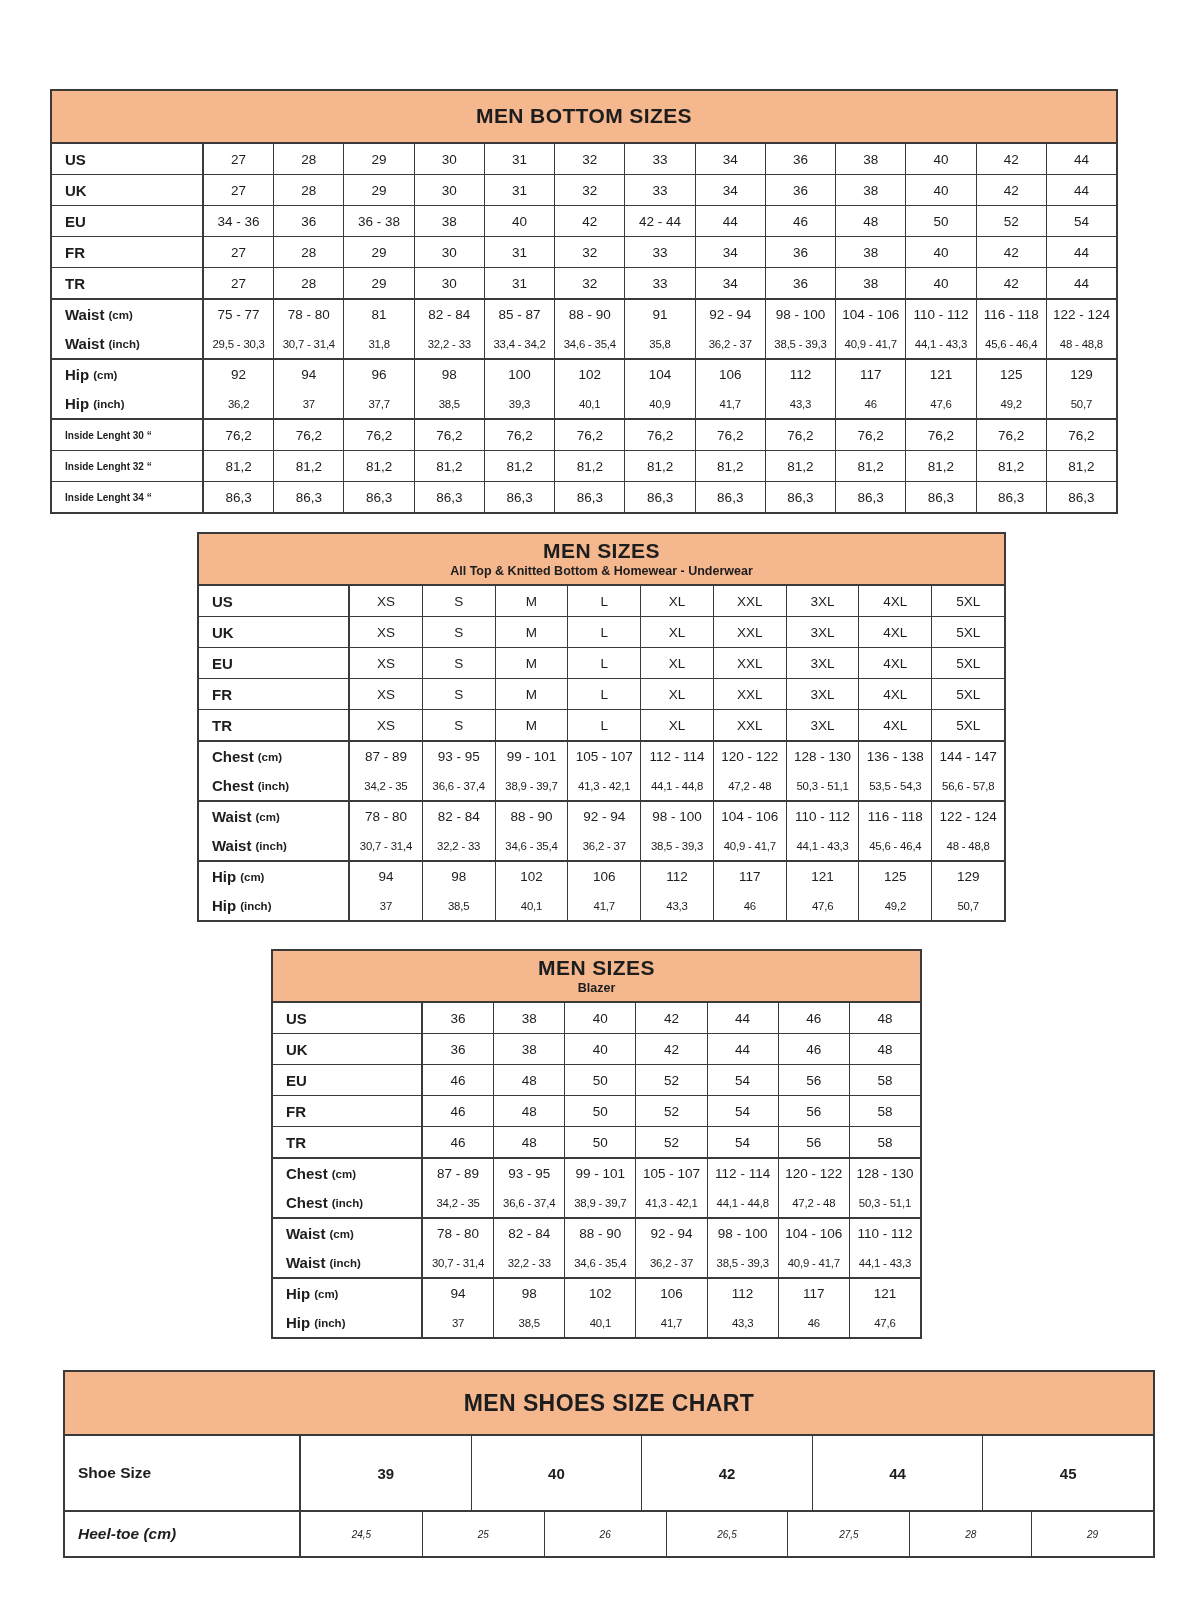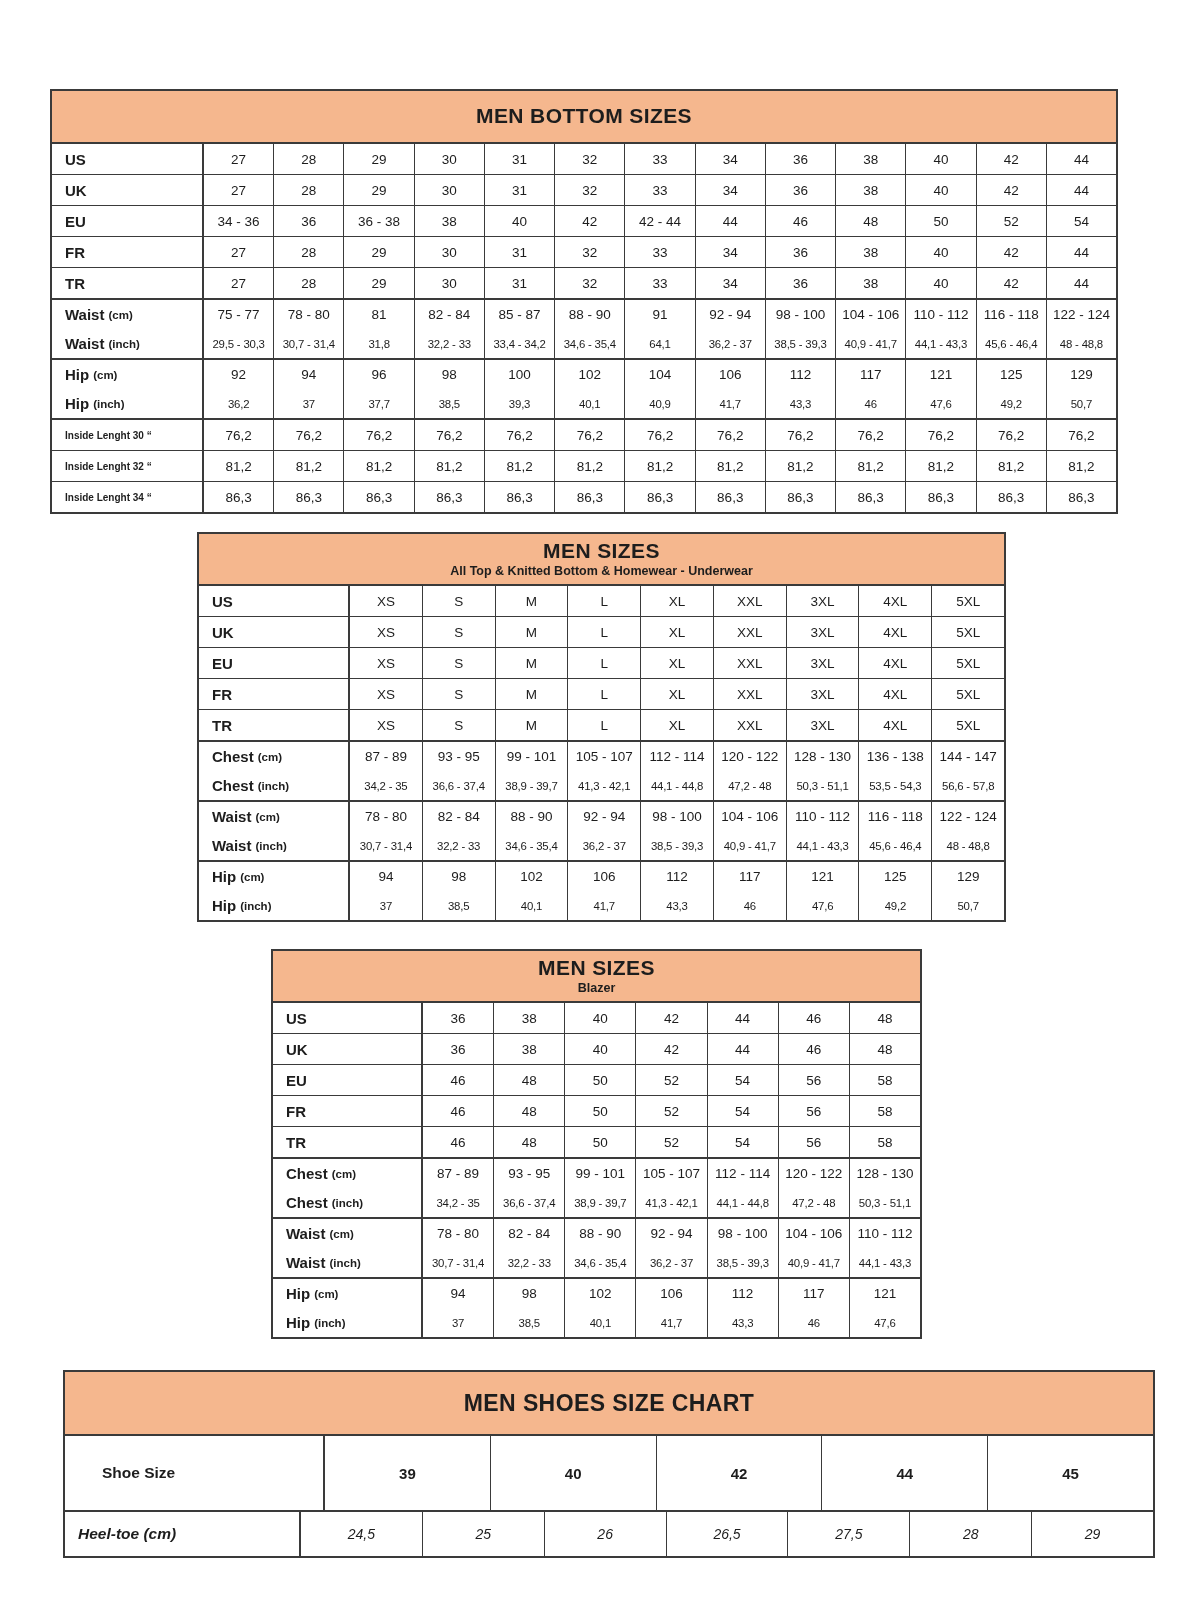--- a/index.html
+++ b/index.html
@@ -195,7 +195,7 @@
             <div class="cell val">32,2 - 33</div>
             <div class="cell val">33,4 - 34,2</div>
             <div class="cell val">34,6 - 35,4</div>
-            <div class="cell val">64,1</div>
+            <div class="cell val">35,8</div>
             <div class="cell val">36,2 - 37</div>
             <div class="cell val">38,5 - 39,3</div>
             <div class="cell val">40,9 - 41,7</div>

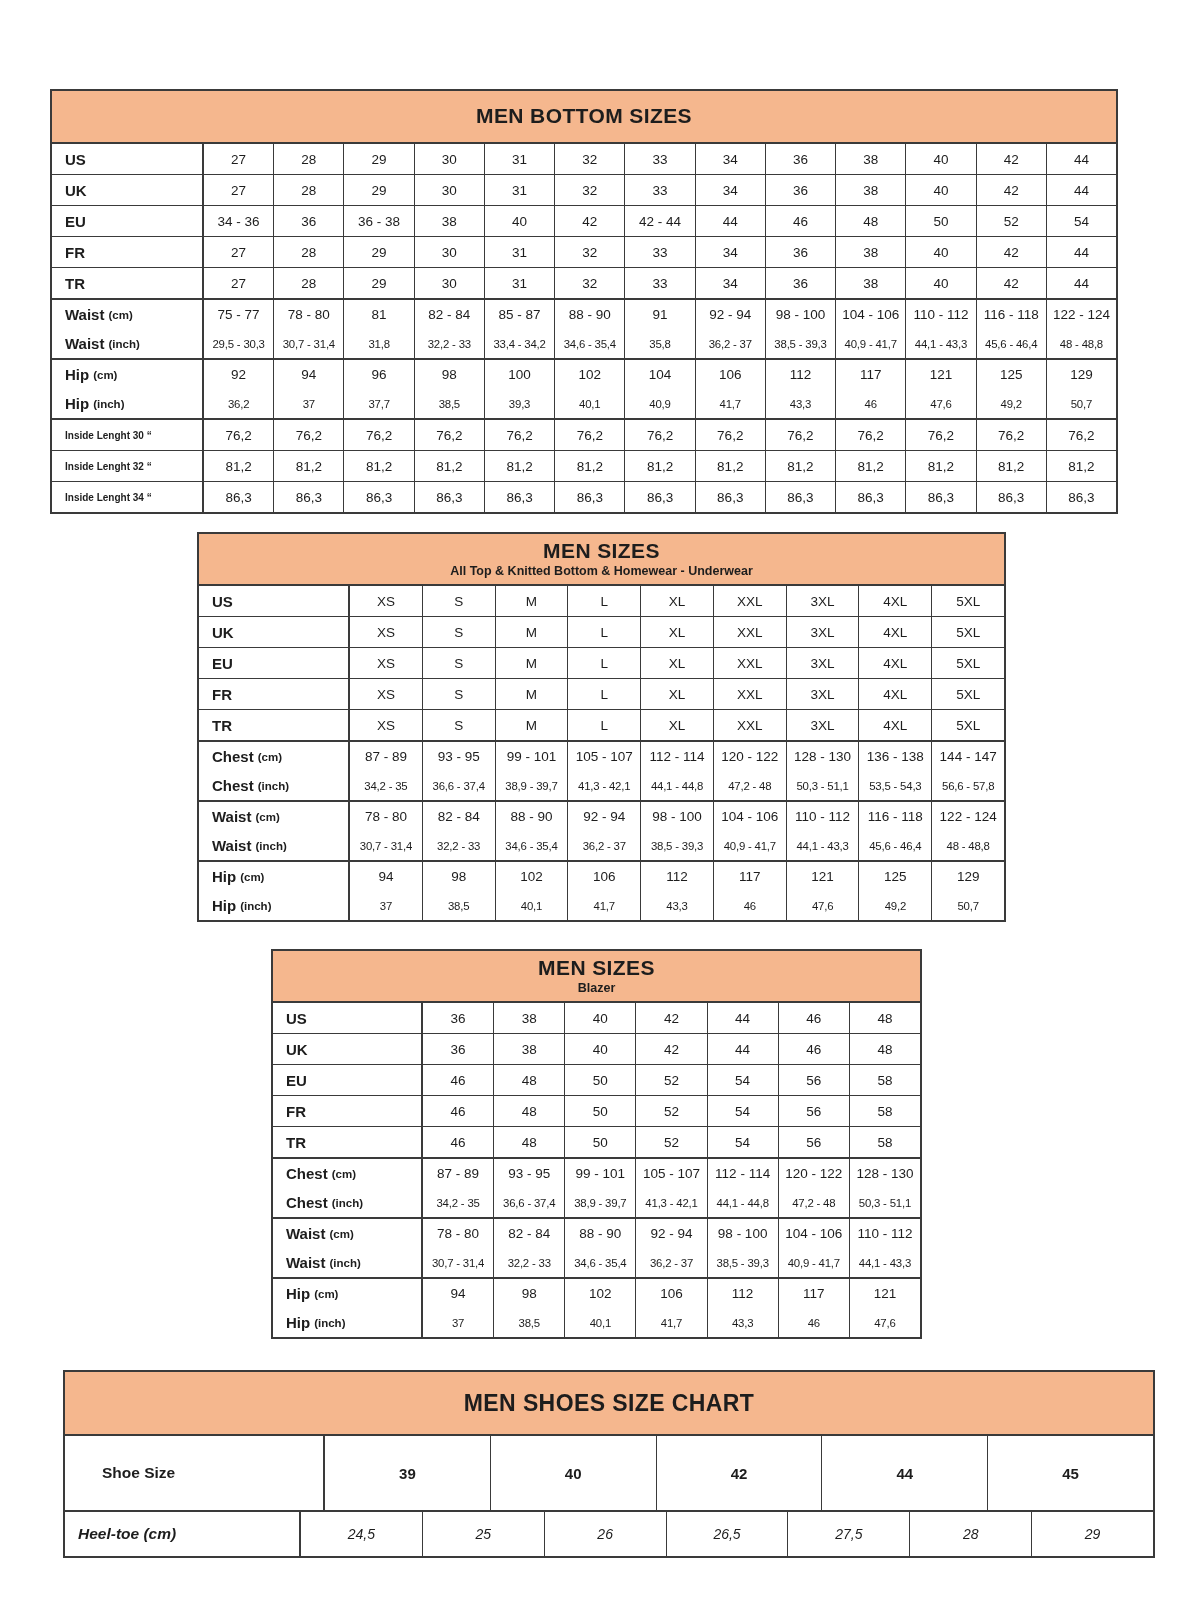--- a/index.html
+++ b/index.html
@@ -56,7 +56,7 @@
   .lab-unit{font-weight:bold;font-size:11.5px;margin-left:4px;}
   .t1 .sec3 .lab-main{font-size:10px;}
 
-  .t4 .sec0 .row{height:74px;padding-left:24px;}
+  .t4 .sec0 .row{height:74px;}
   .t4 .sec0 .cell.val{font-weight:bold;font-size:15px;}
   .t4 .sec1 .row{height:44px;font-style:italic;}
   .t4 .sec1 .cell.val{font-size:14px;}

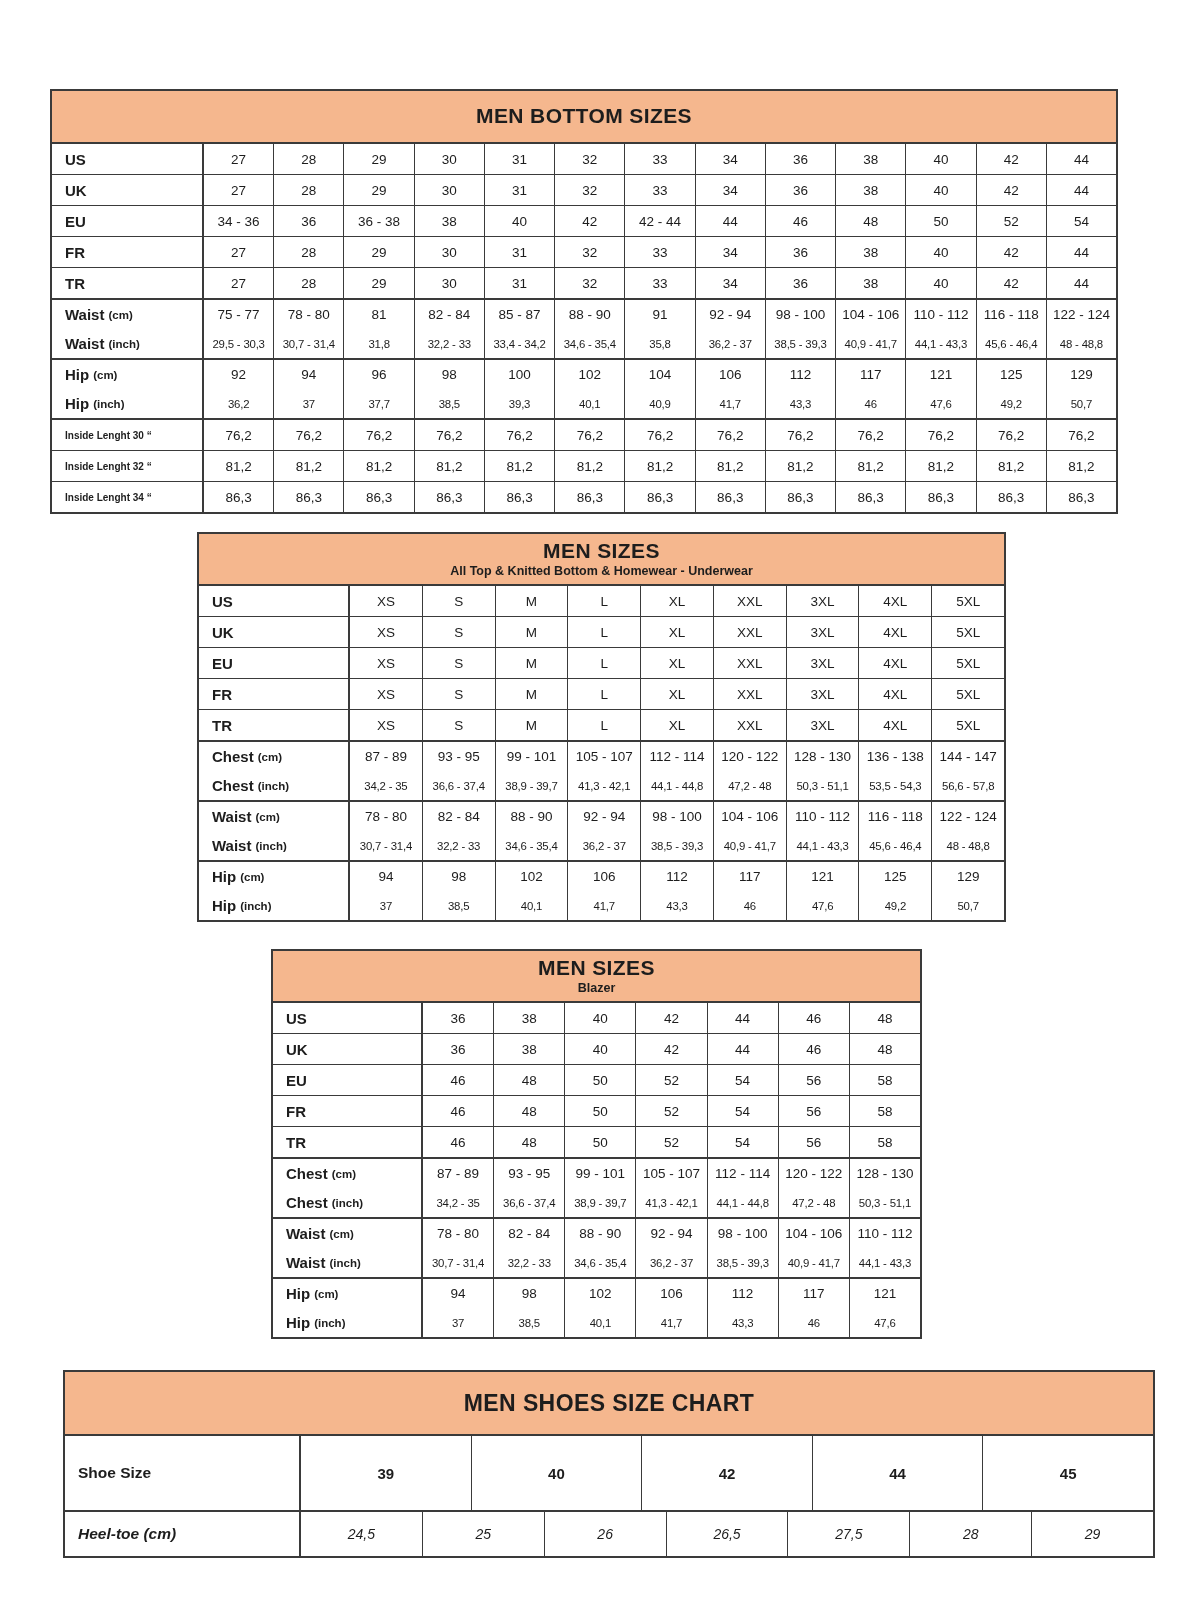--- a/index.html
+++ b/index.html
@@ -59,7 +59,7 @@
   .t4 .sec0 .row{height:74px;}
   .t4 .sec0 .cell.val{font-weight:bold;font-size:15px;}
   .t4 .sec1 .row{height:44px;font-style:italic;}
-  .t4 .sec1 .cell.val{font-size:14px;}
+  .t4 .sec1 .cell.val{font-size:10px;}
   .t4 .lab-main{font-size:15.5px;}
 </style>
 </head>

